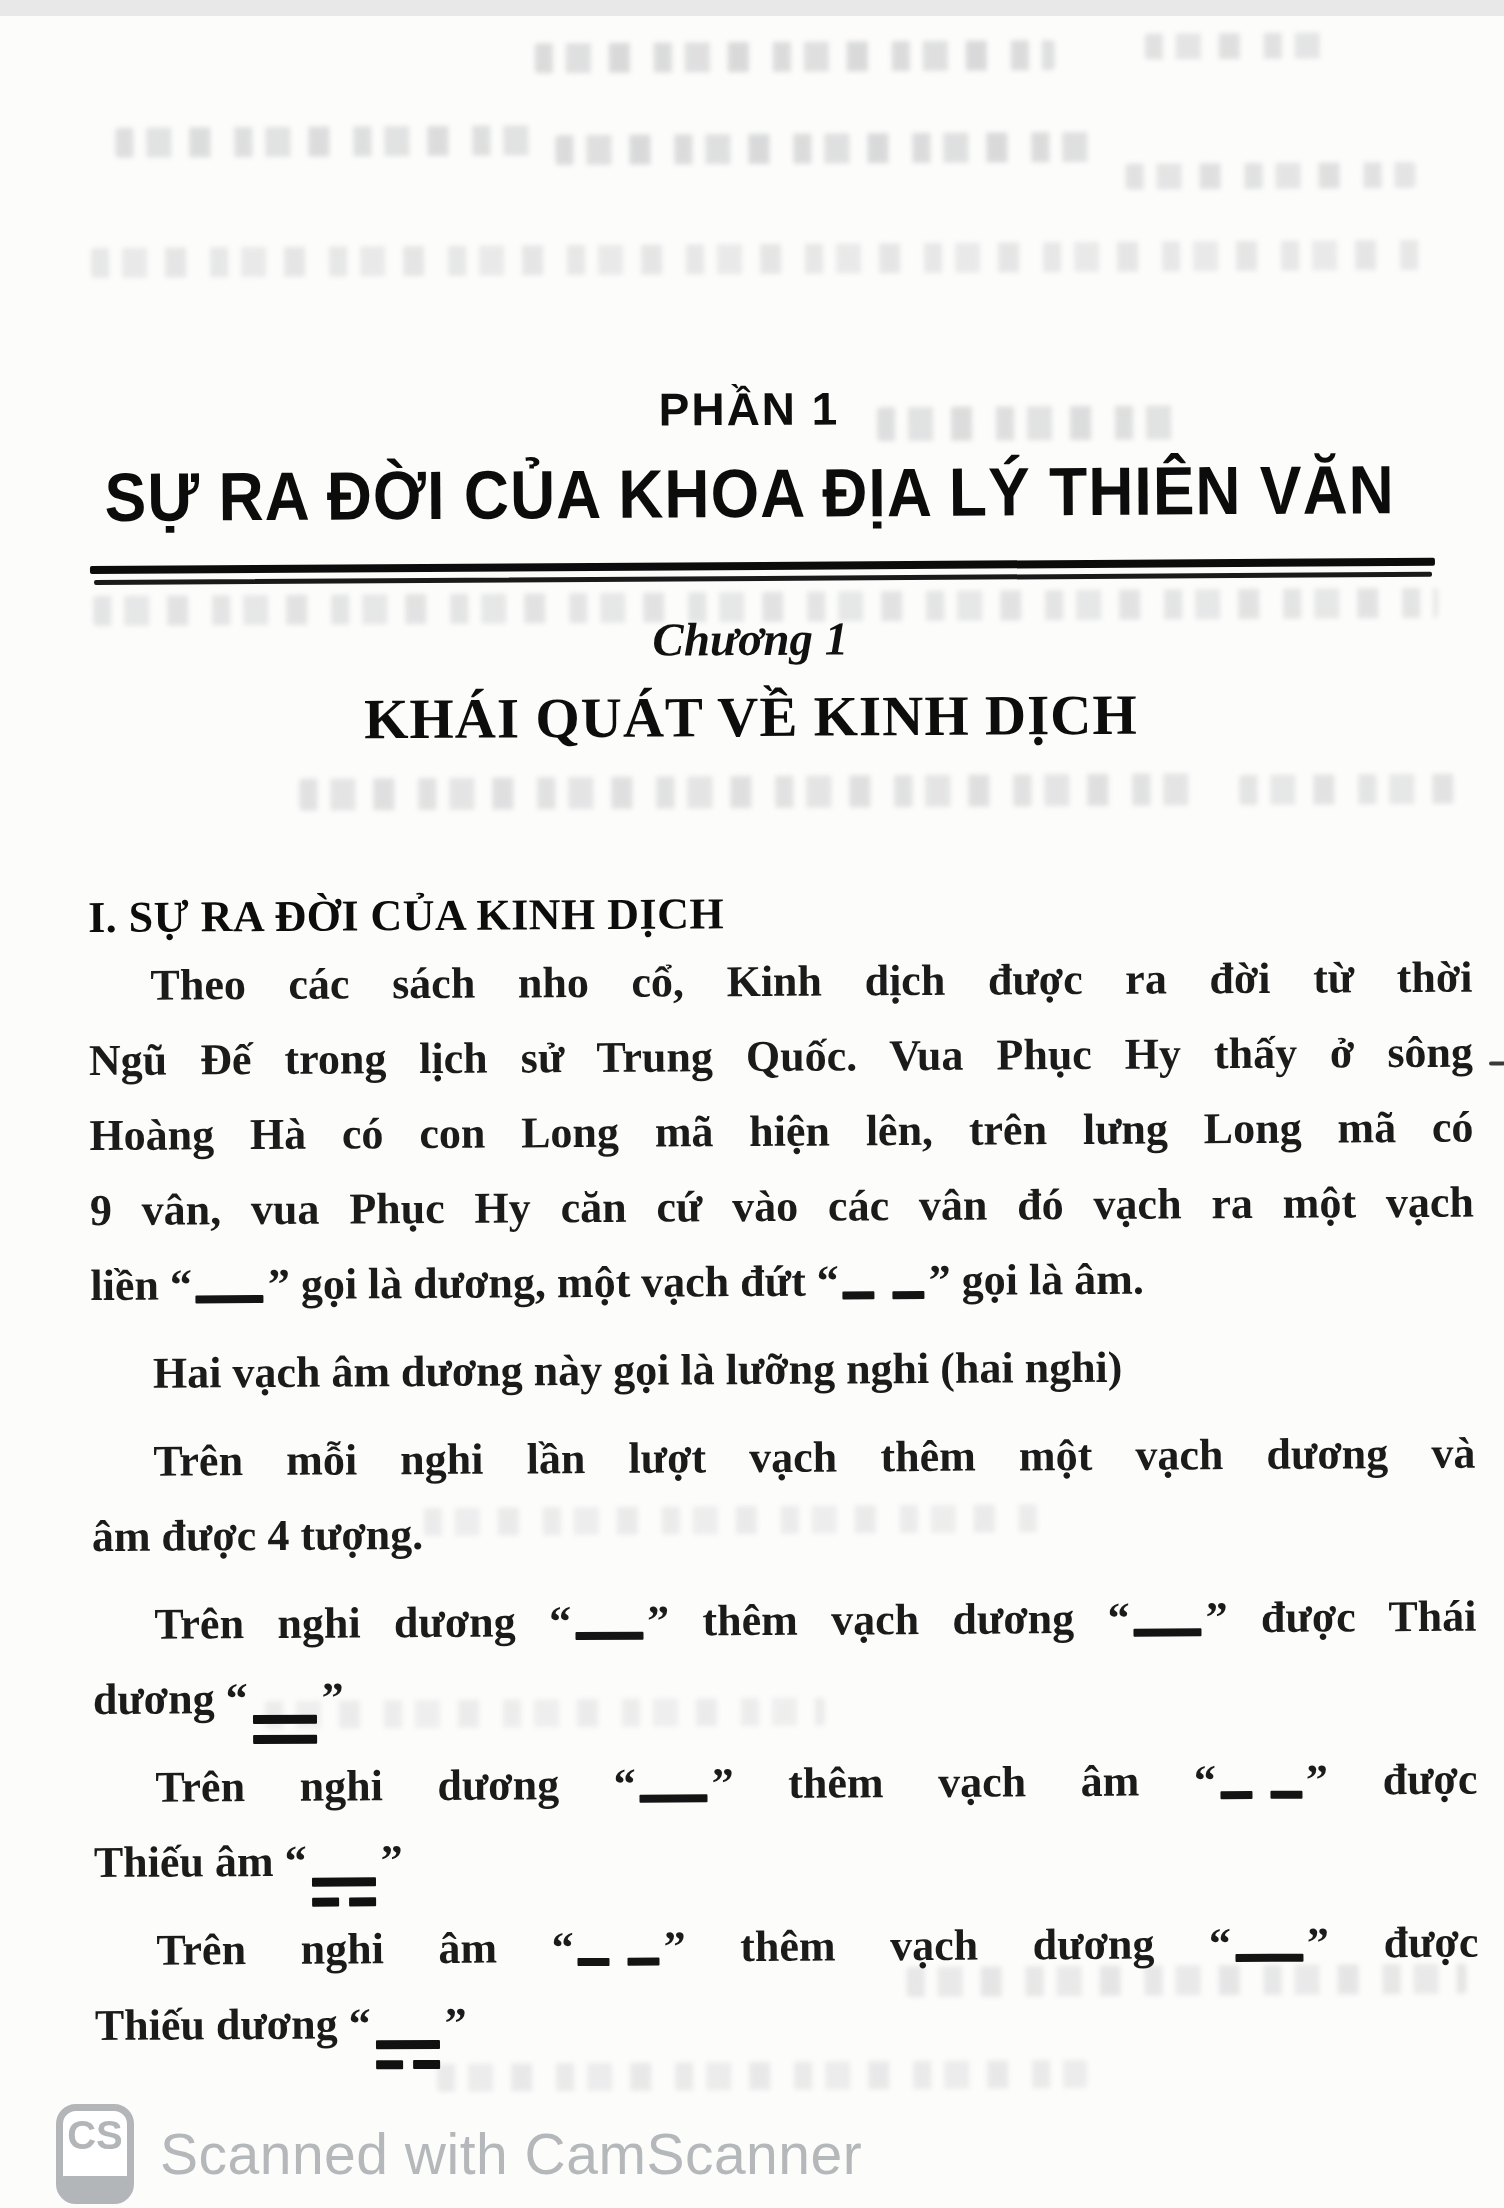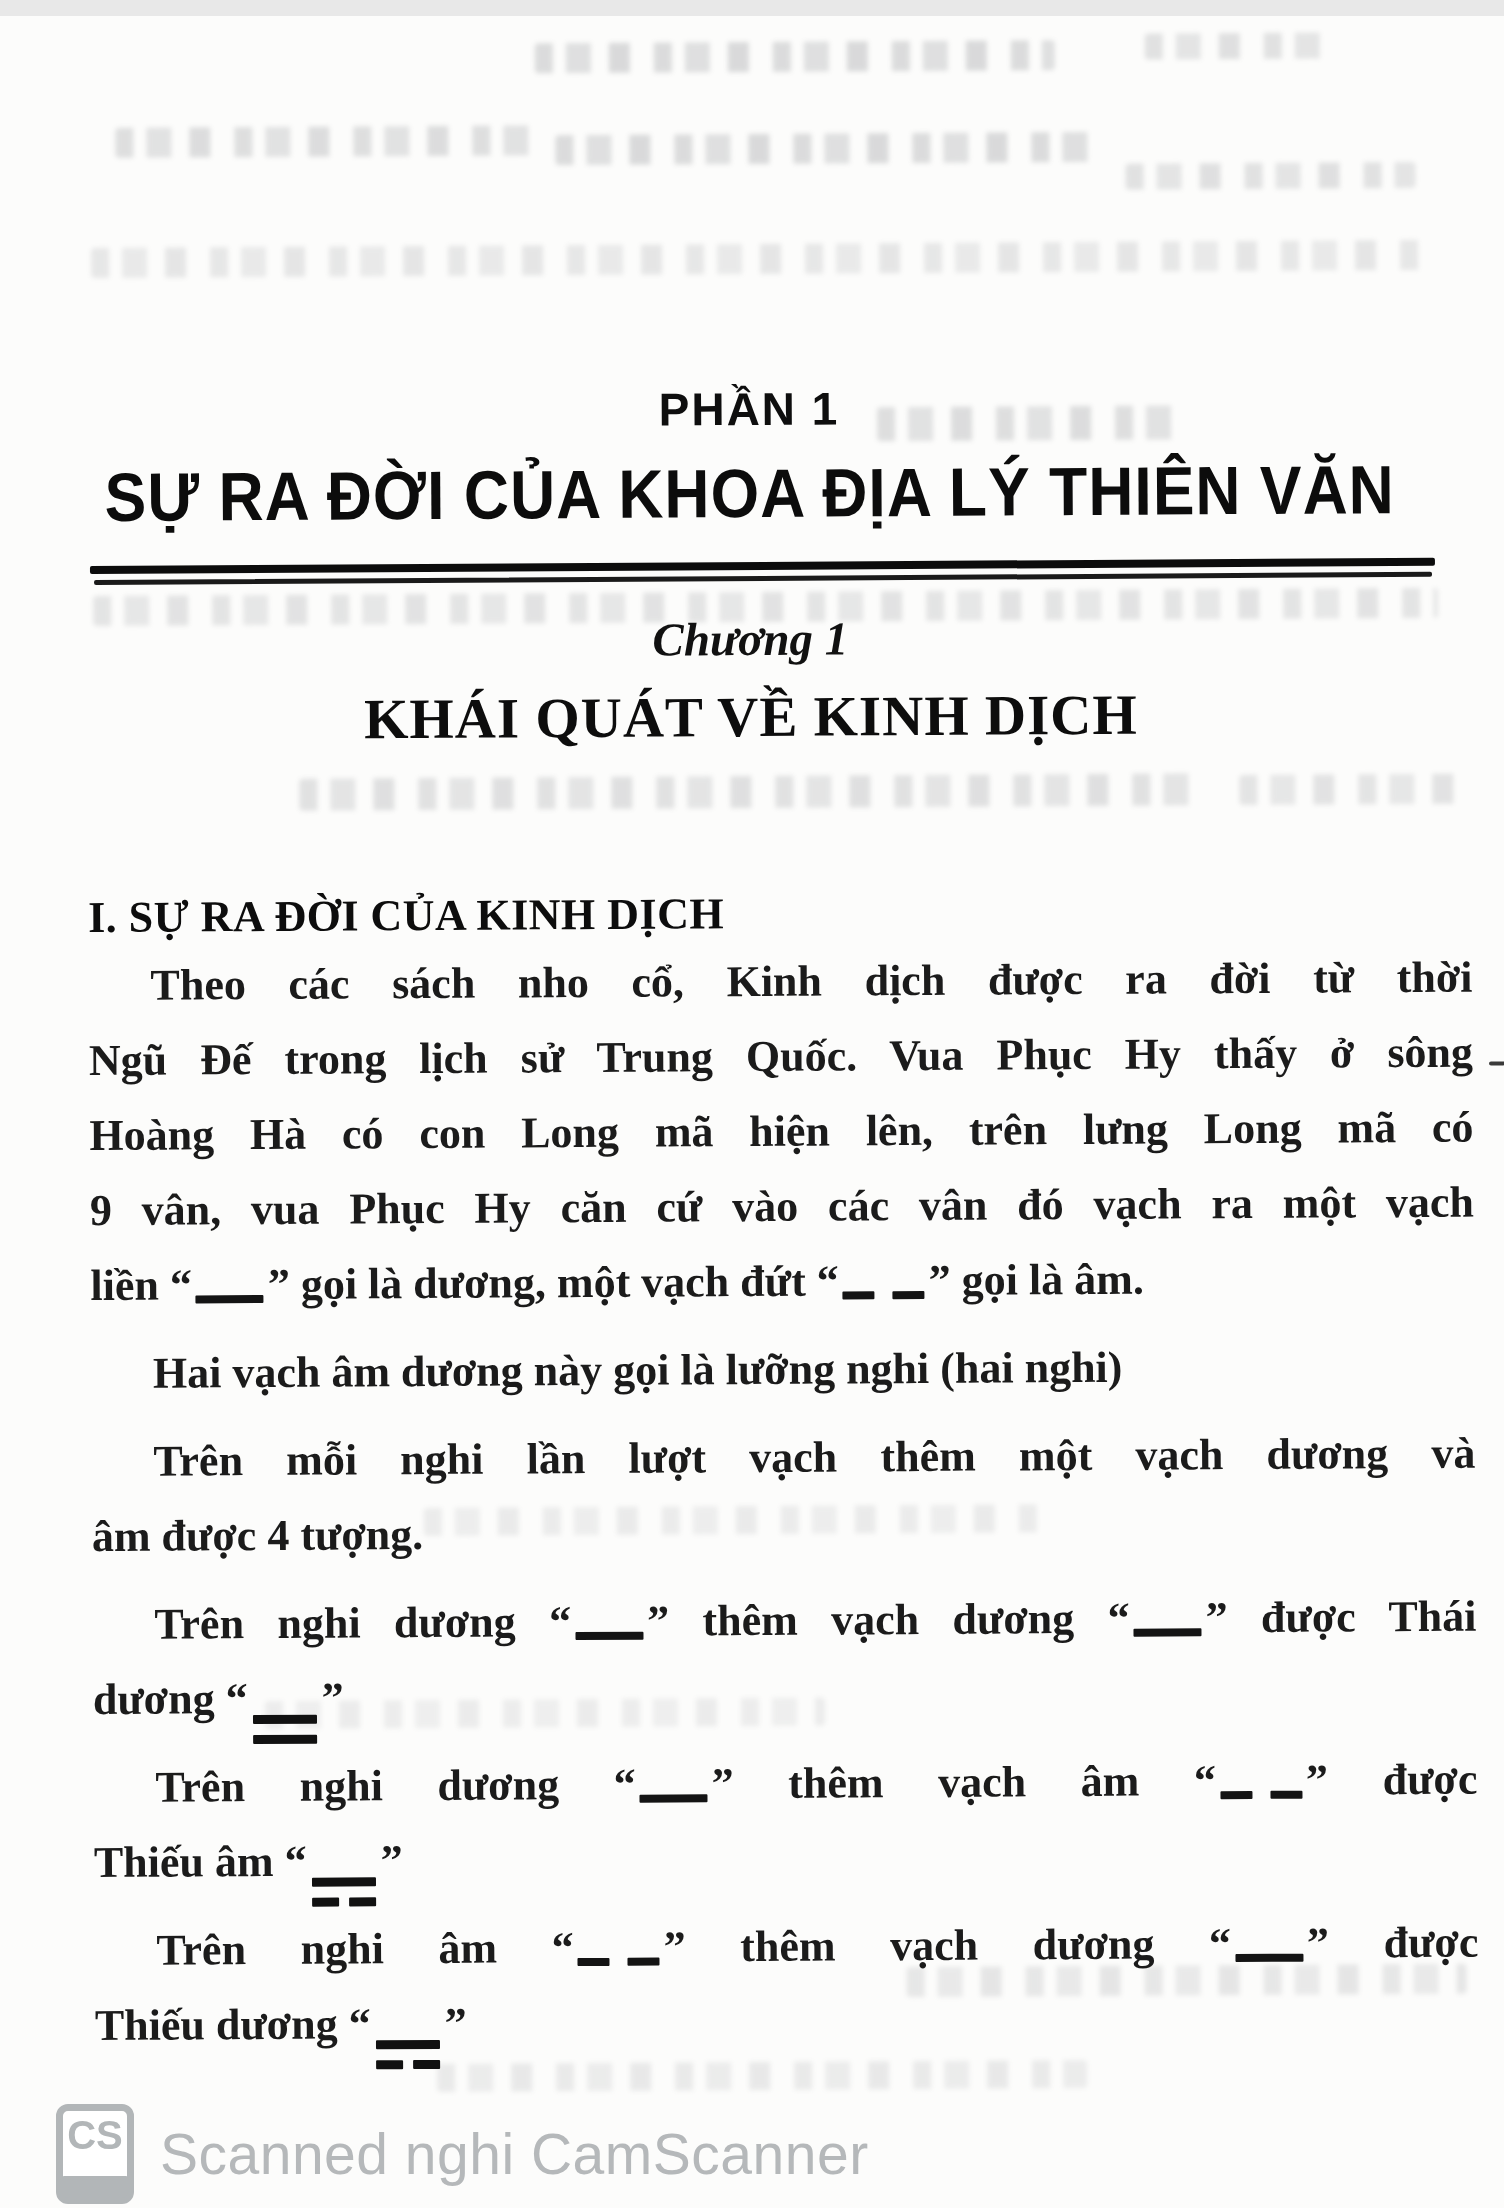--- a/index.html
+++ b/index.html
@@ -62,7 +62,7 @@
   
   .footer{position:absolute;left:56px;top:2088px;display:flex;align-items:center;gap:26px;}
   .cs-logo{
-    position:relative;width:78px;height:100px;border:7px solid #b2b6b8;border-radius:12px;
+    position:relative;width:78px;height:100px;border:7px solid #b2b6b8;border-radius:20px;
     background:#fff;box-sizing:border-box;
   }
   .cs-logo .cs-text{

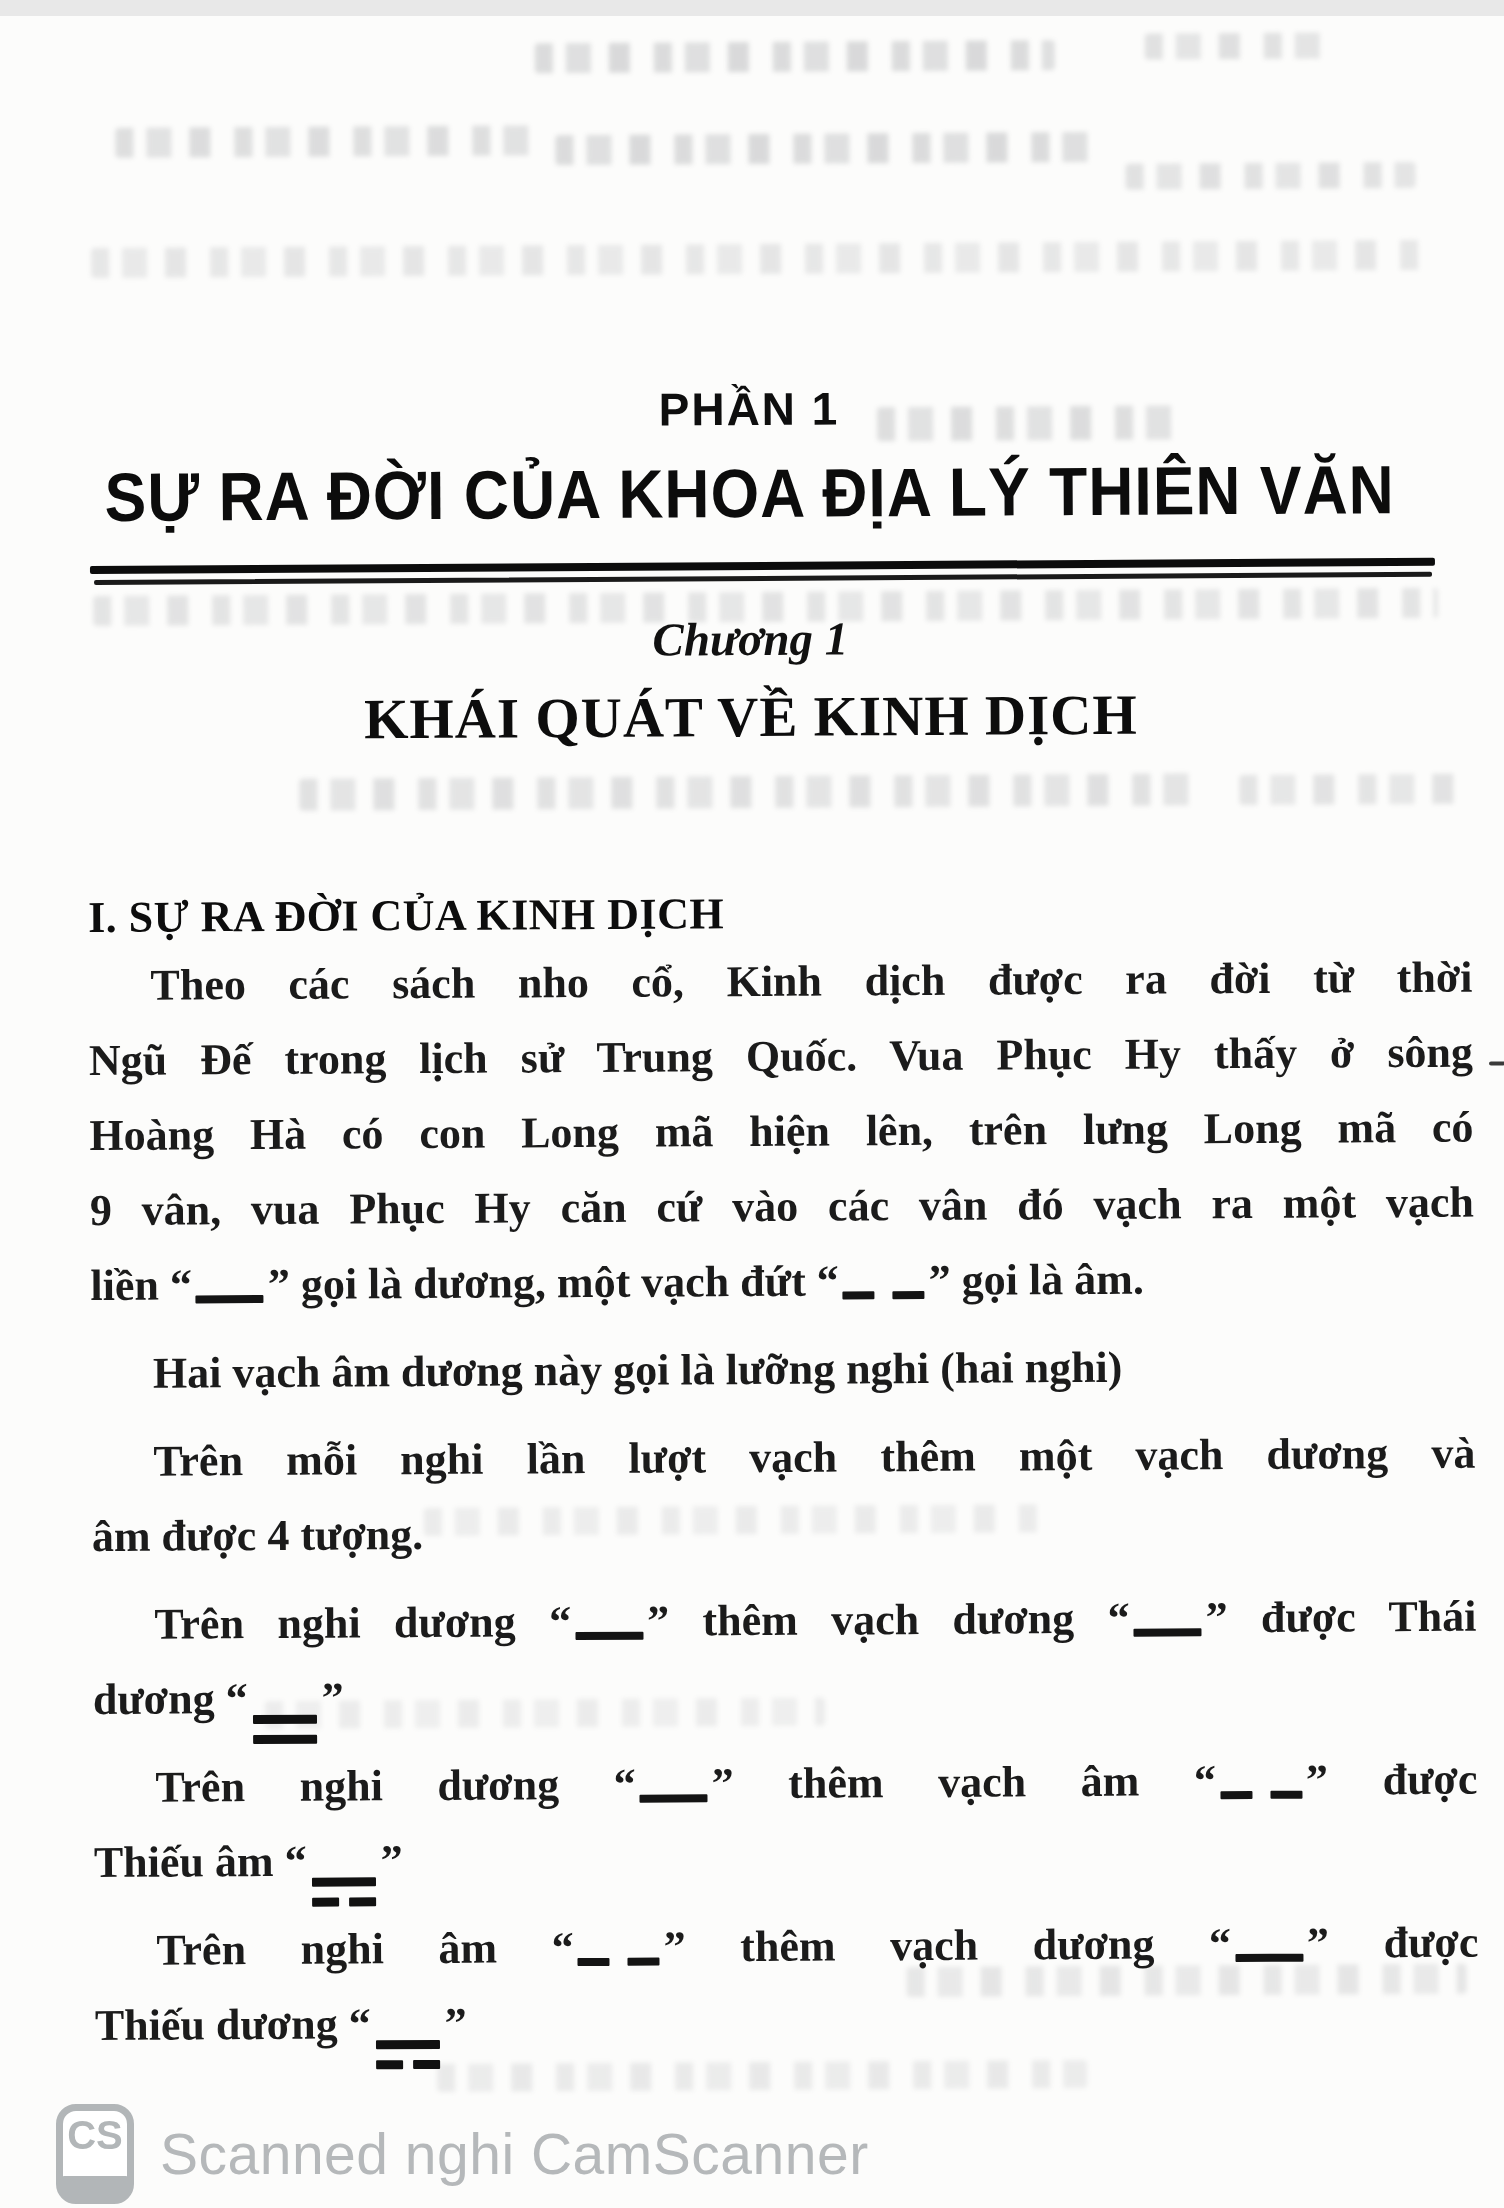--- a/index.html
+++ b/index.html
@@ -165,7 +165,7 @@
       <div class="cs-text">CS</div>
       <div class="cs-bar"></div>
     </div>
-    <div class="watermark-text">Scanned nghi CamScanner</div>
+    <div class="watermark-text">Scanned with CamScanner</div>
   </div>
 </div>
 

